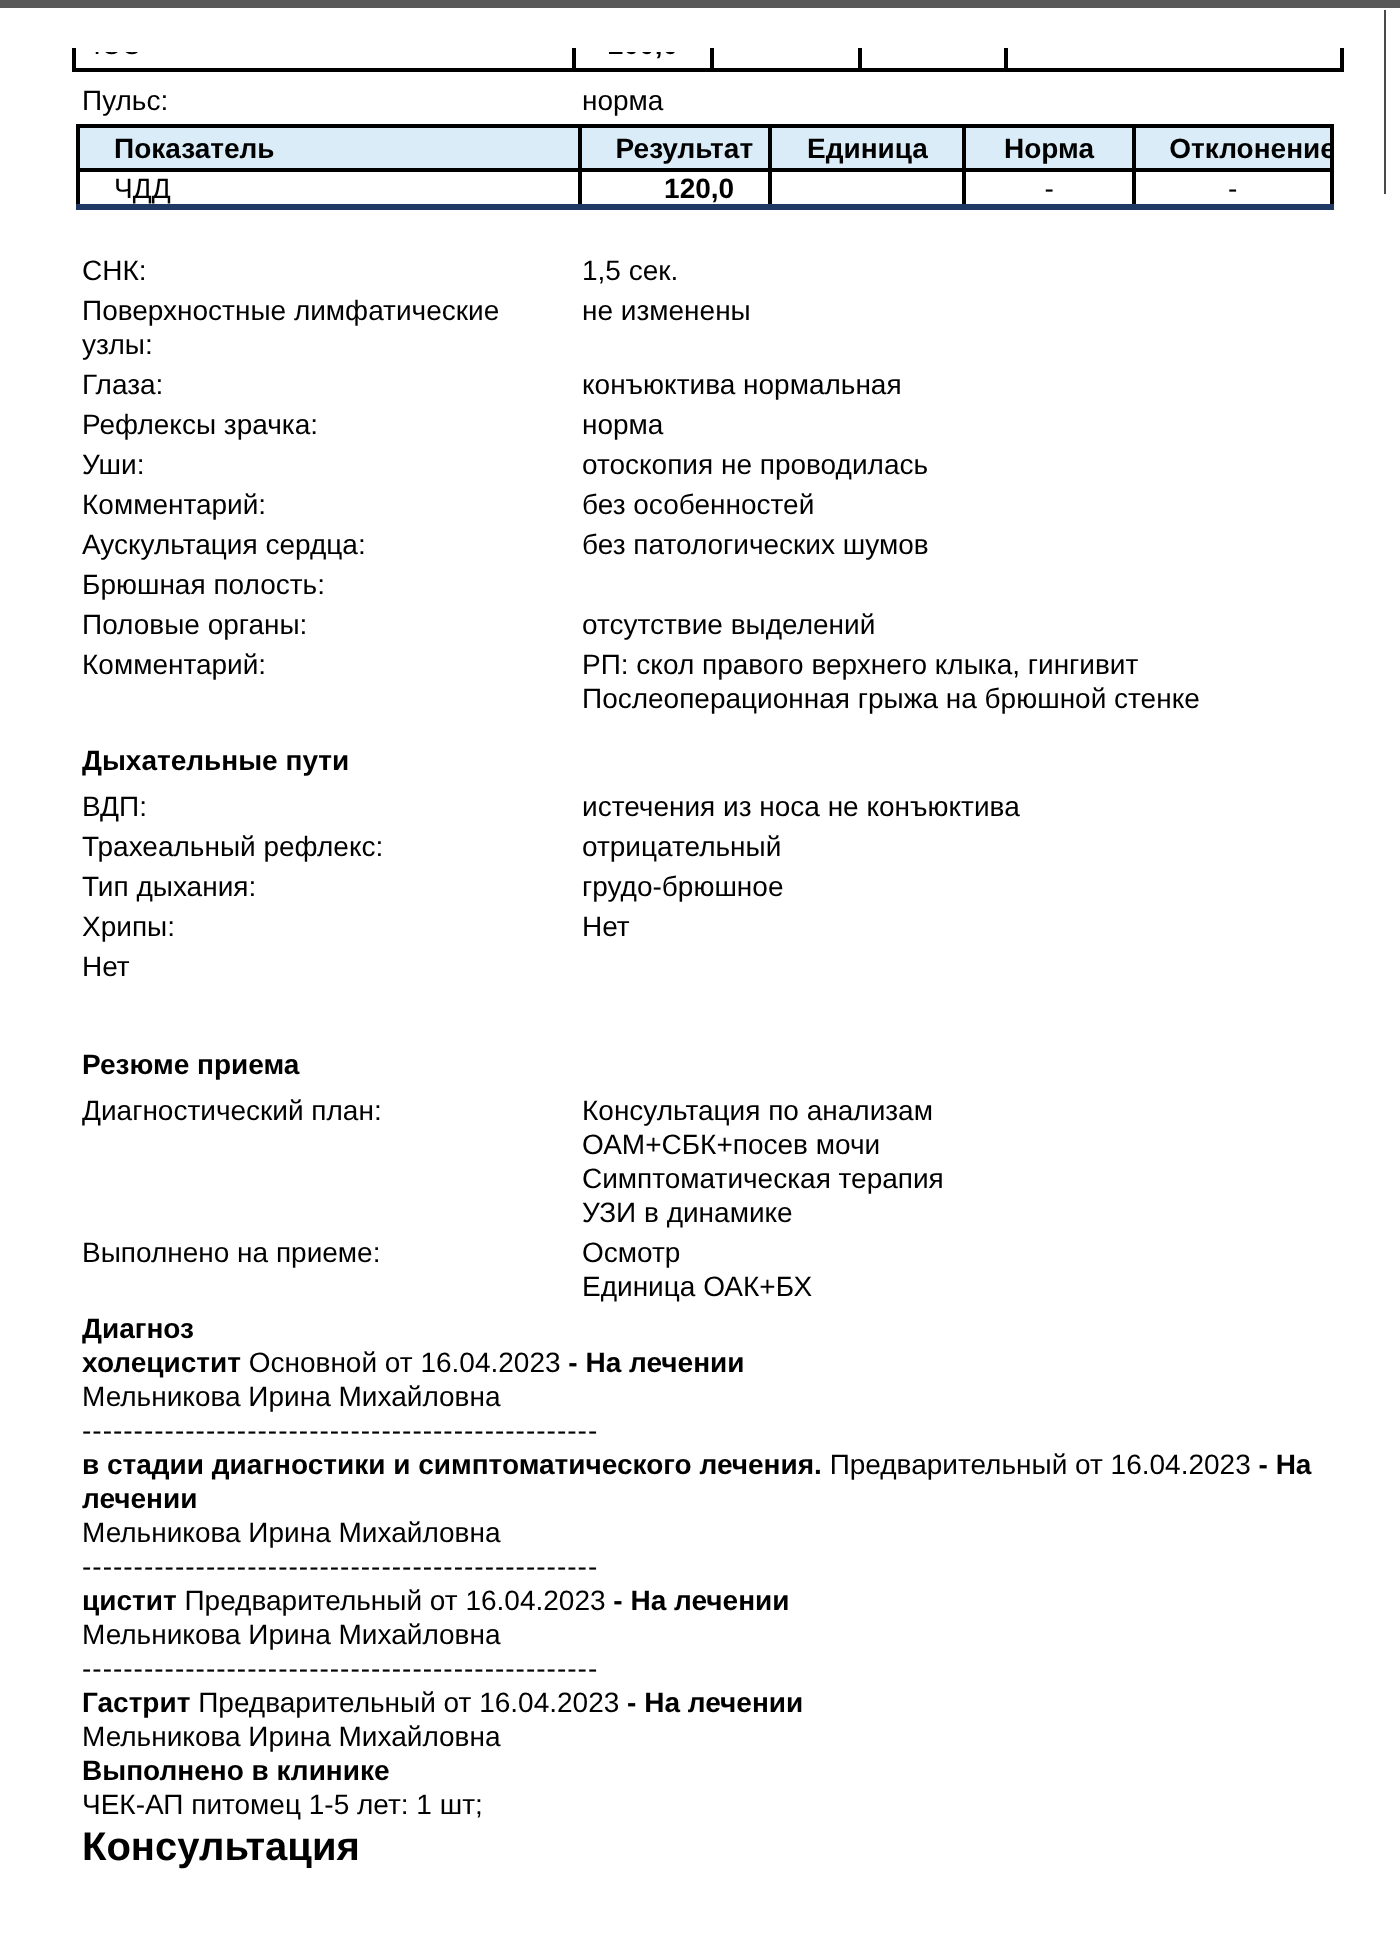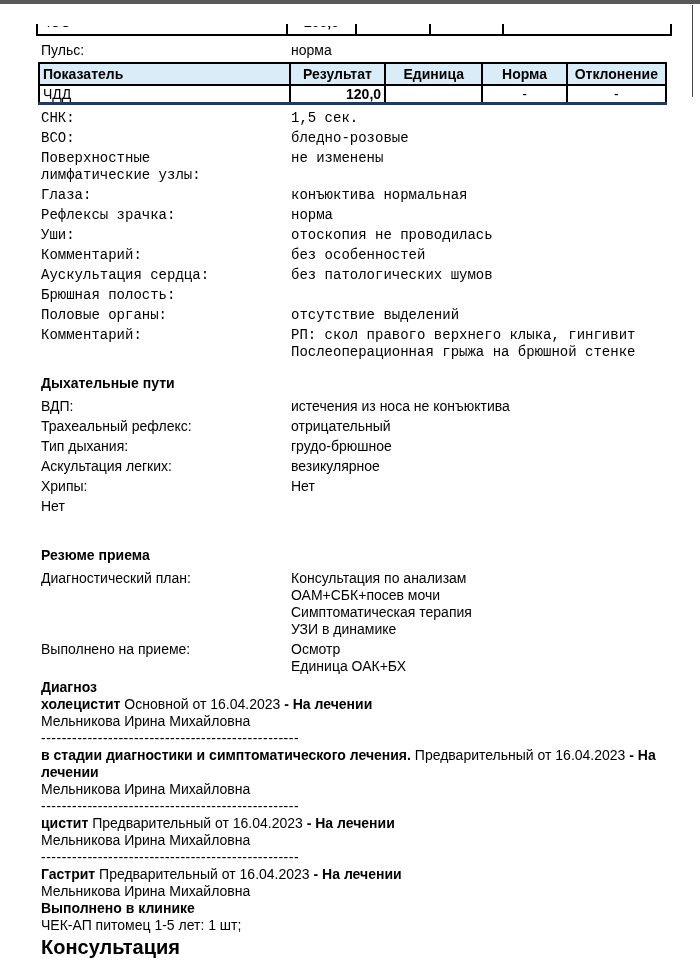--- a/index.html
+++ b/index.html
@@ -27,7 +27,7 @@
 
   
   table.vitals{border-collapse:collapse;margin-top:2px;width:629px;table-layout:fixed;}
-  table.vitals th,table.vitals td{border:2px solid #000;padding:0 3px;overflow:hidden;}
+  table.vitals th,table.vitals td{border:2px solid #000;padding:0 17px;overflow:hidden;}
   table.vitals th{background:#d9ecf7;font-weight:bold;text-align:center;height:20px;}
   table.vitals th.first{text-align:left;}
   table.vitals td{height:16px;}

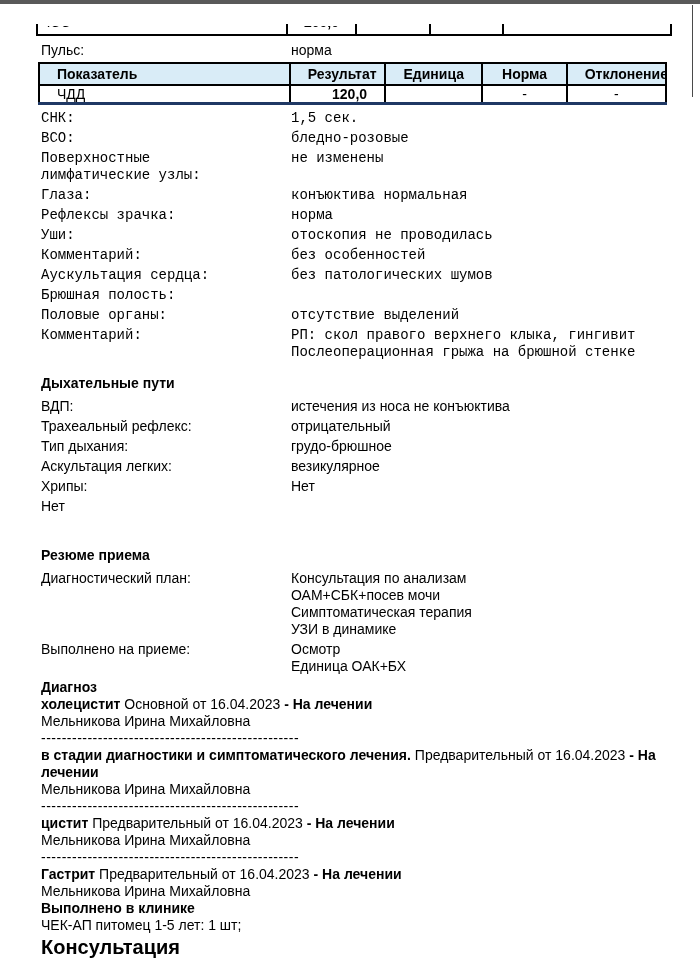--- a/index.html
+++ b/index.html
@@ -35,7 +35,7 @@
   table.vitals td.center{text-align:center;}
   table.vitals tr.data td{border-bottom:3px solid #1f3864;}
 
-  .exam{margin-top:5px;font-family:Liberation Mono, monospace;}
+  .exam{margin-top:22px;}
   .section-heading{font-weight:bold;line-height:17px;margin:14px 0 6px 0;padding-left:3px;}
   .section-heading.summary{margin-top:32px;}
 

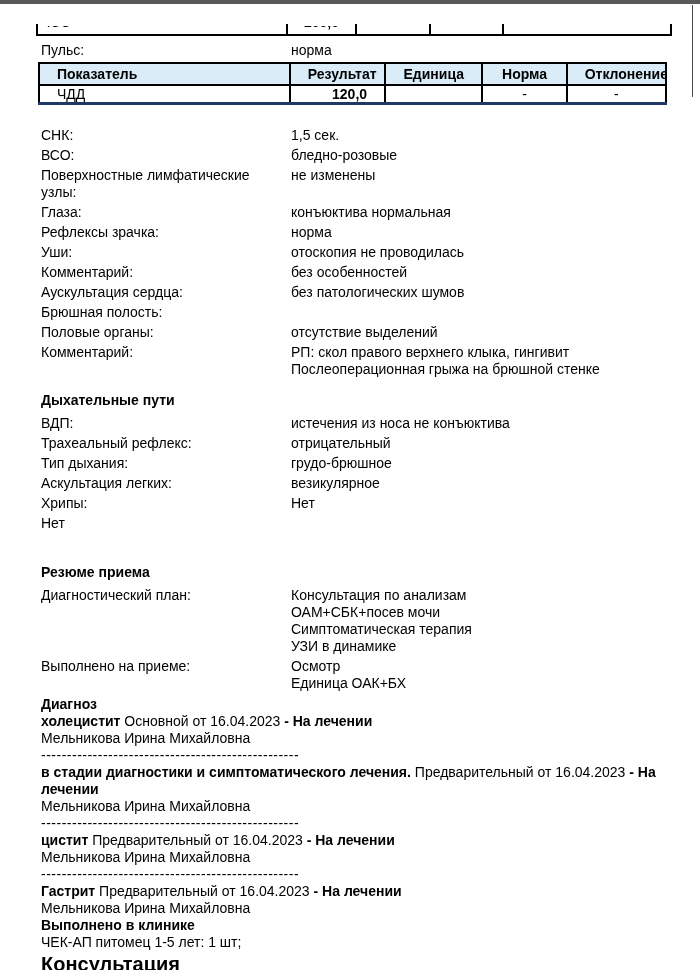--- a/index.html
+++ b/index.html
@@ -108,10 +108,6 @@
         <div class="v">1,5 сек.</div>
       </div>
       <div class="kv">
-        <div class="k">ВСО:</div>
-        <div class="v">бледно-розовые</div>
-      </div>
-      <div class="kv">
         <div class="k">Поверхностные лимфатические узлы:</div>
         <div class="v">не изменены</div>
       </div>

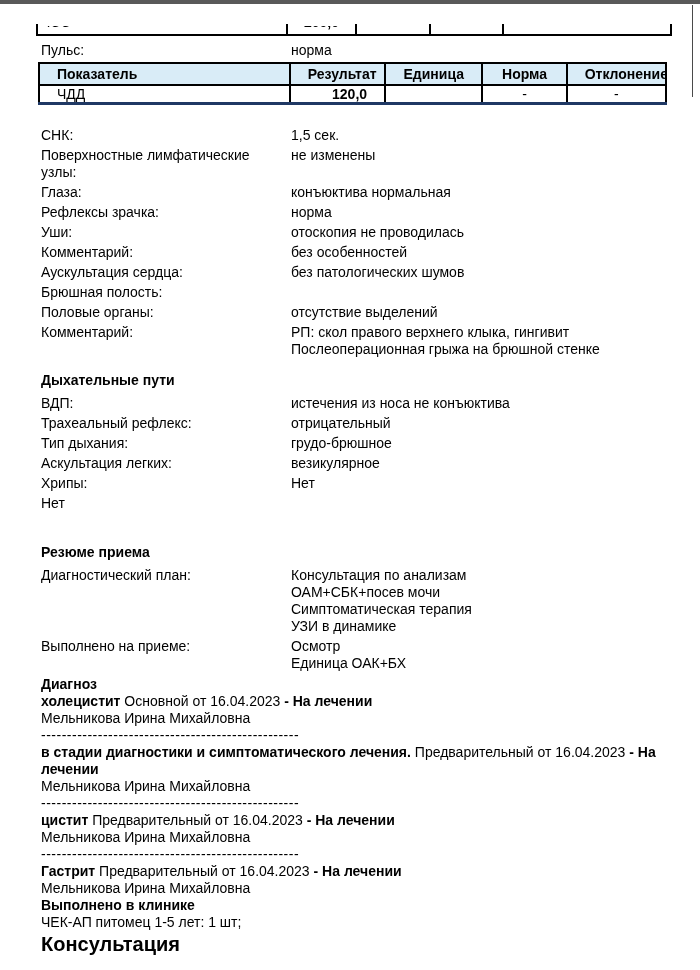--- a/index.html
+++ b/index.html
@@ -160,10 +160,6 @@
         <div class="v">грудо-брюшное</div>
       </div>
       <div class="kv">
-        <div class="k">Аскультация легких:</div>
-        <div class="v">везикулярное</div>
-      </div>
-      <div class="kv">
         <div class="k">Хрипы:</div>
         <div class="v">Нет</div>
       </div>

